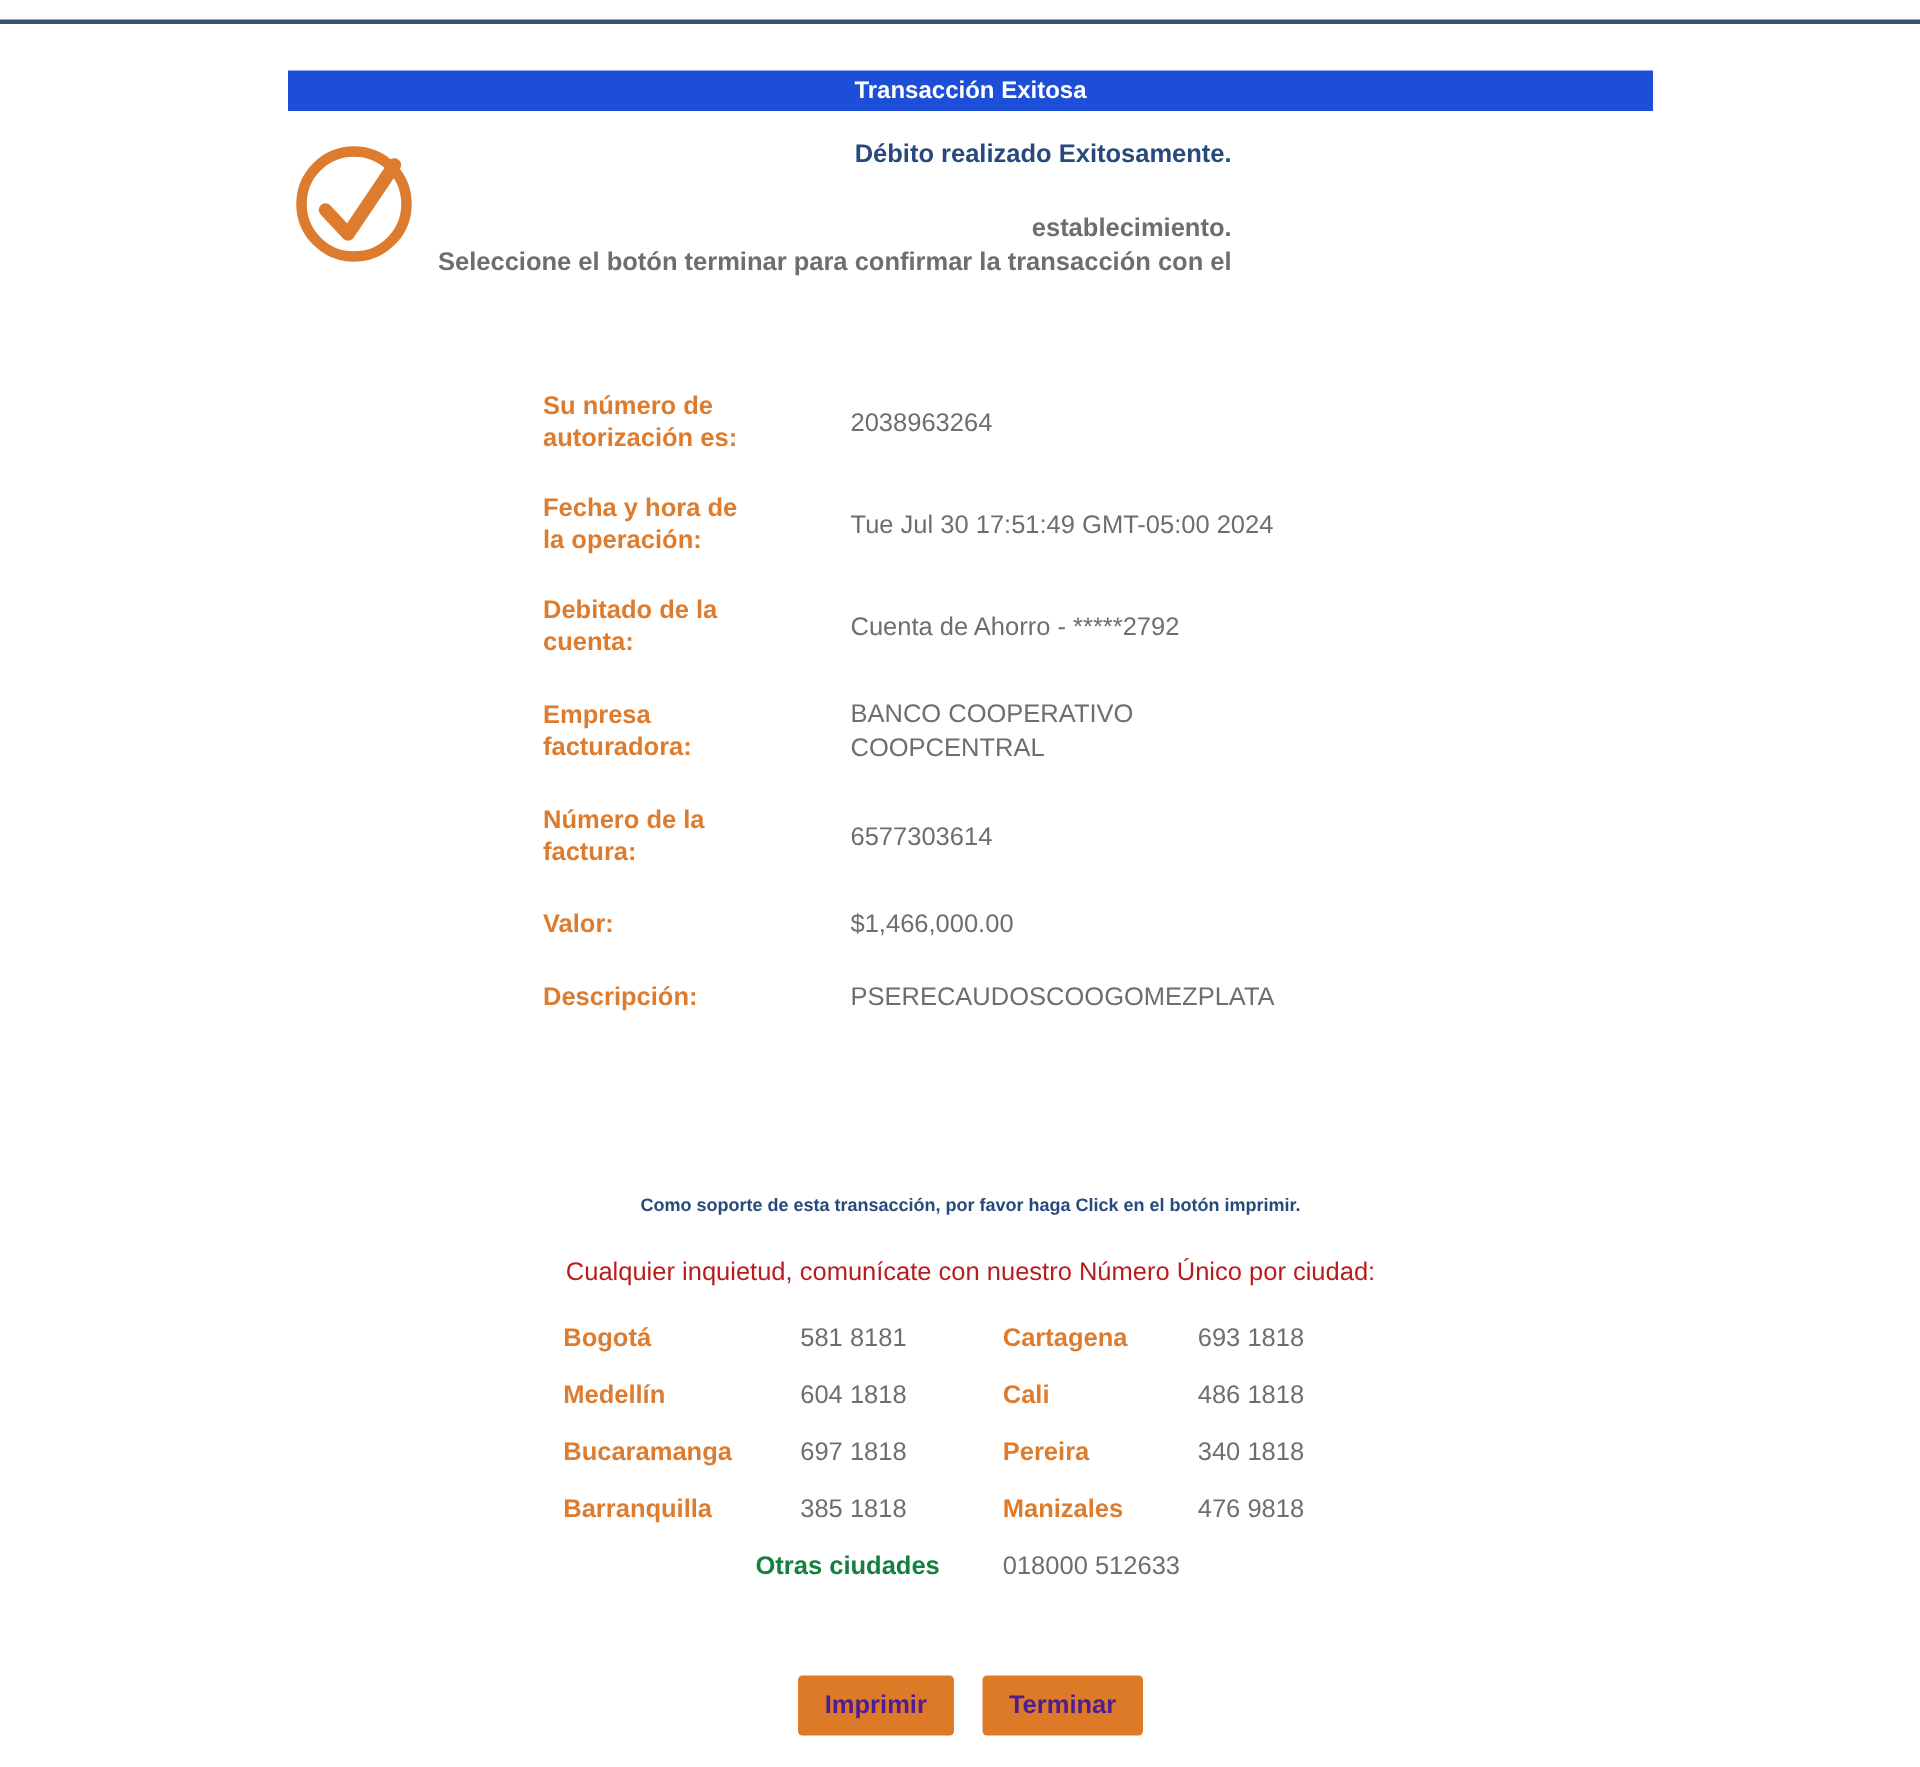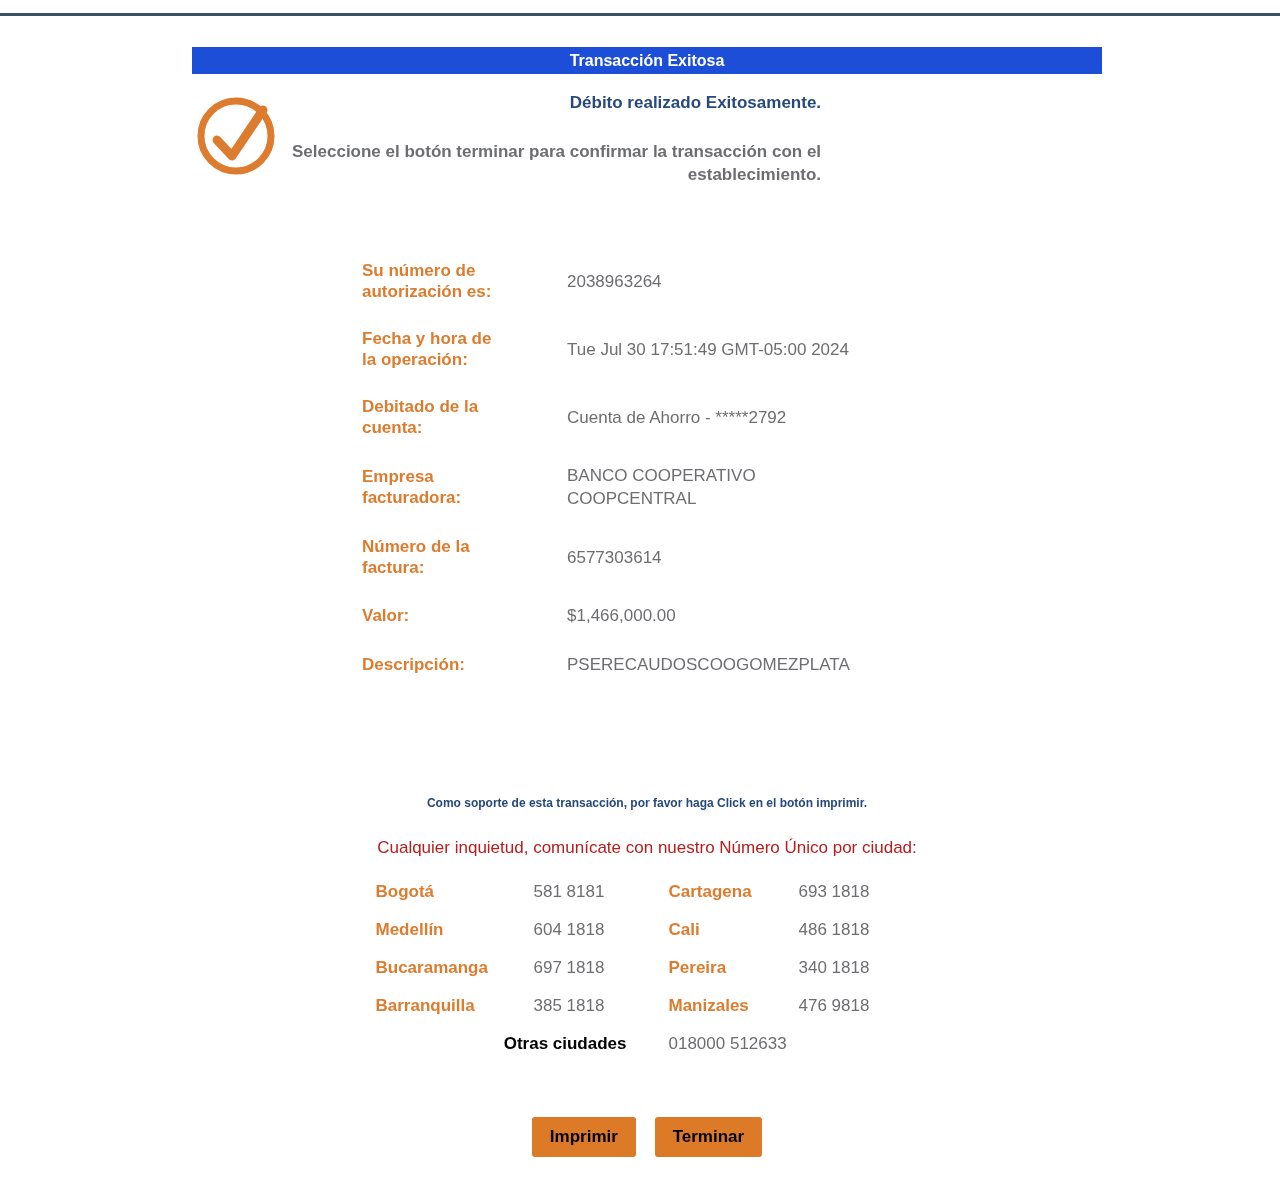--- a/index.html
+++ b/index.html
@@ -151,8 +151,8 @@
     <div class="message-text">
       <p class="message-heading">Débito realizado Exitosamente.</p>
       <p class="message-sub">
+        <span>establecimiento.</span>
         <span>Seleccione el botón terminar para confirmar la transacción con el</span>
-        <span>establecimiento.</span>
       </p>
     </div>
   </div>

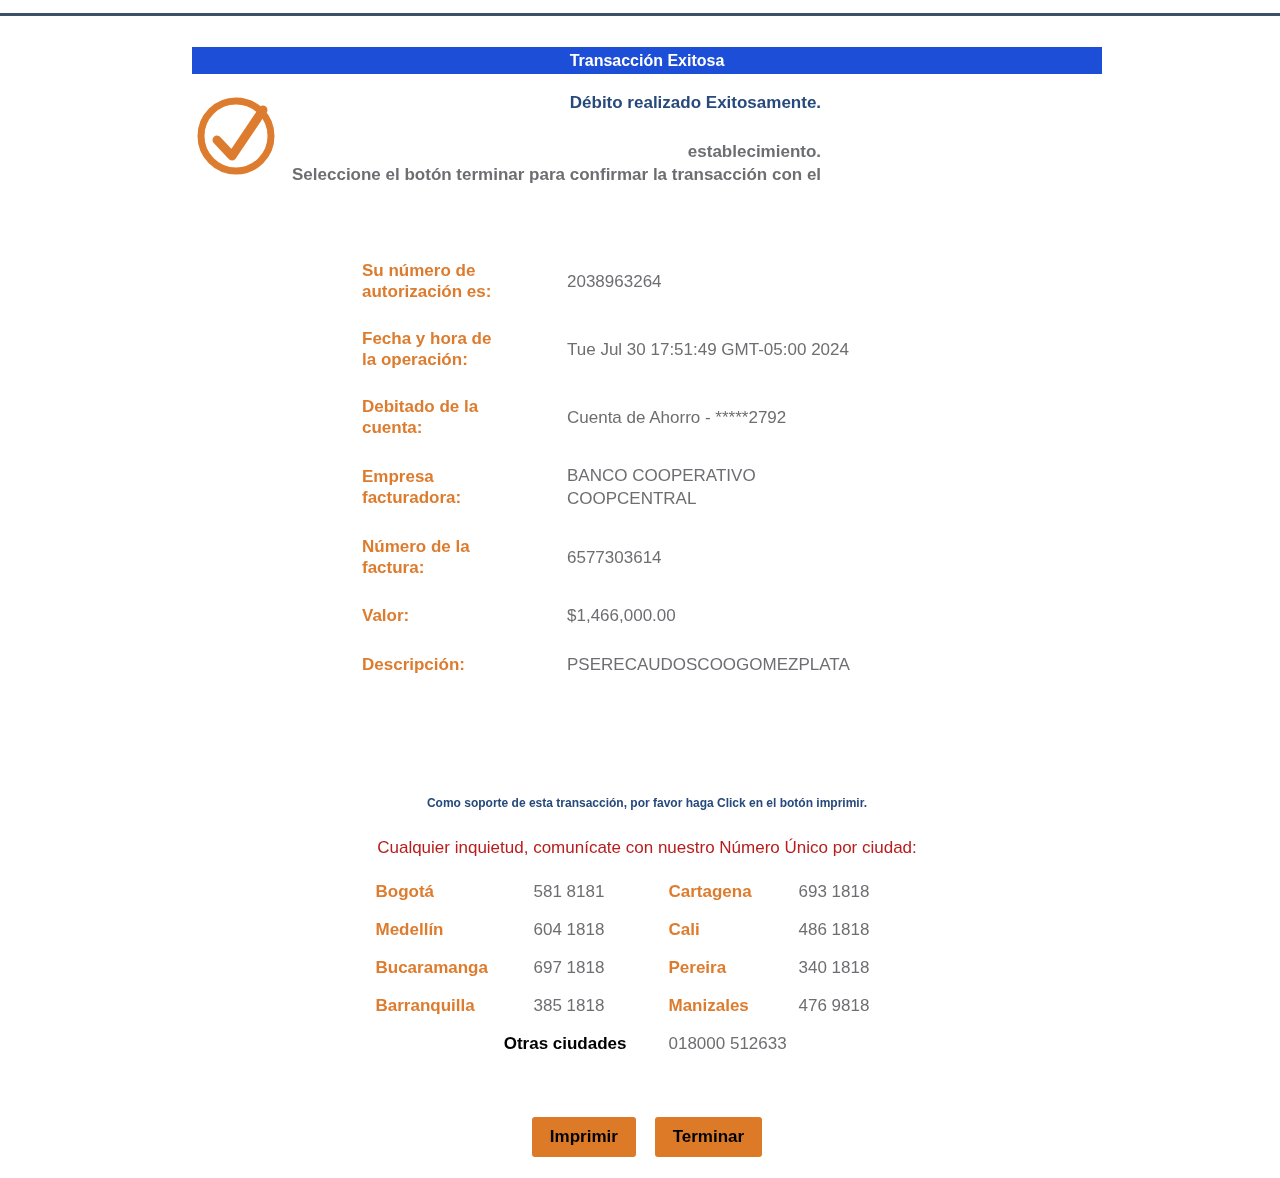--- a/index.html
+++ b/index.html
@@ -111,7 +111,7 @@
     grid-column: 1 / 3;
     text-align: right;
     padding-right: 42px;
-    color: #000000;
+    color: #15803d;
     font-weight: bold;
   }
   .other-phone { grid-column: 3 / 5; color: #6d6e71; }

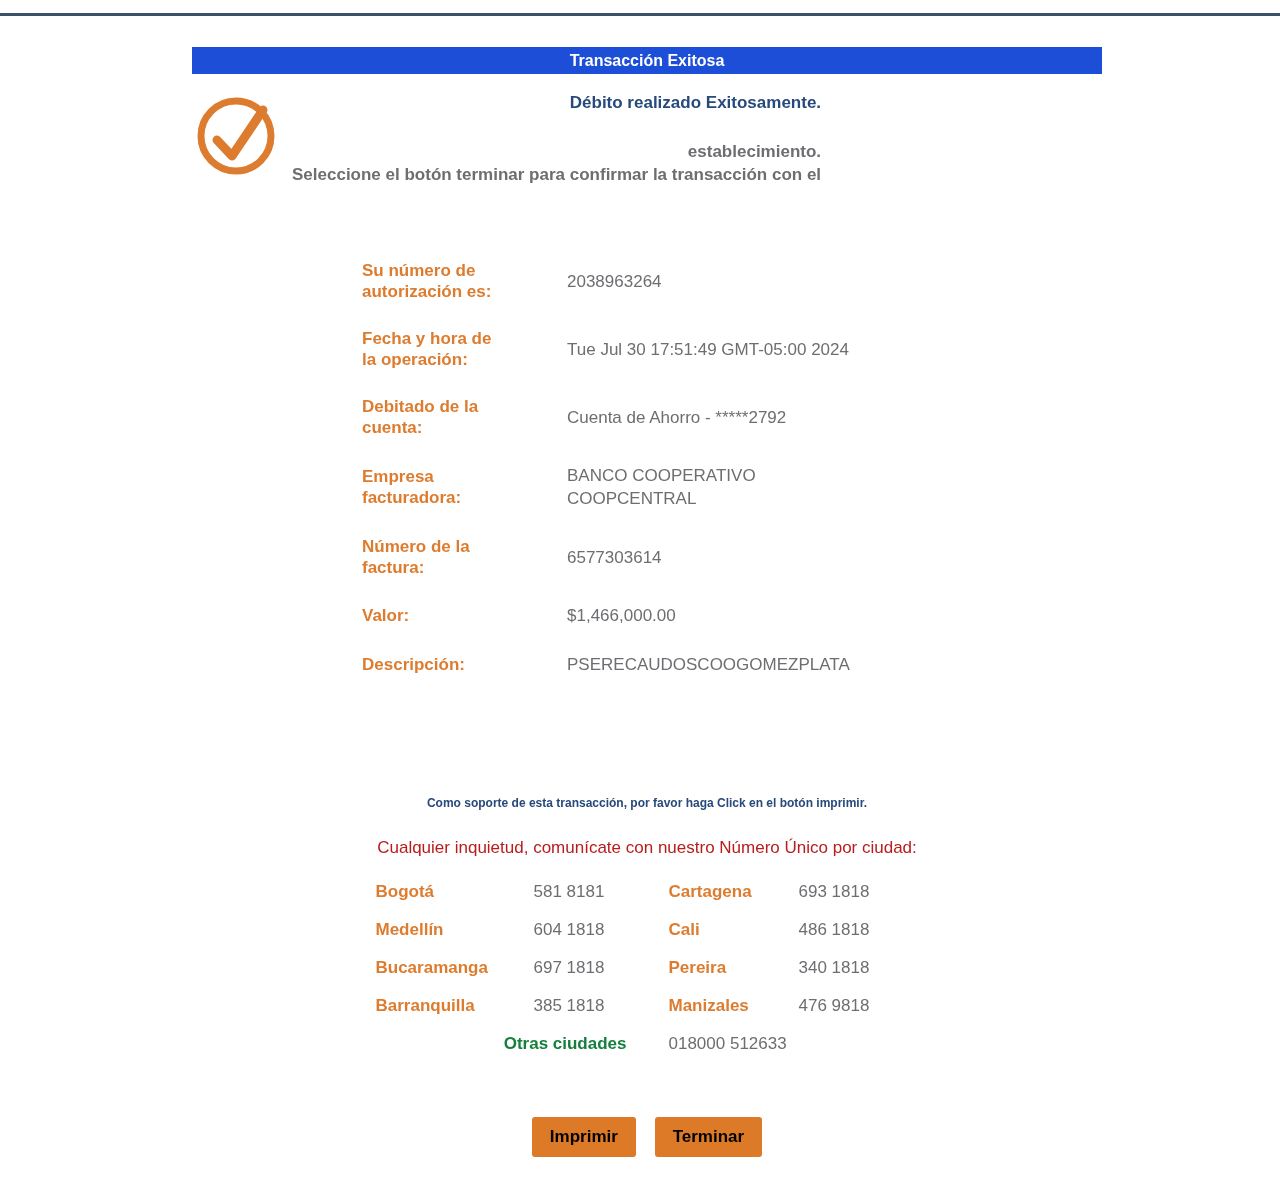--- a/index.html
+++ b/index.html
@@ -121,7 +121,7 @@
   }
   .btn {
     background: #dd7a28;
-    color: #000000;
+    color: #4c1d95;
     font-family: "Liberation Sans", "DejaVu Sans", sans-serif;
     font-weight: bold;
     font-size: 17px;

